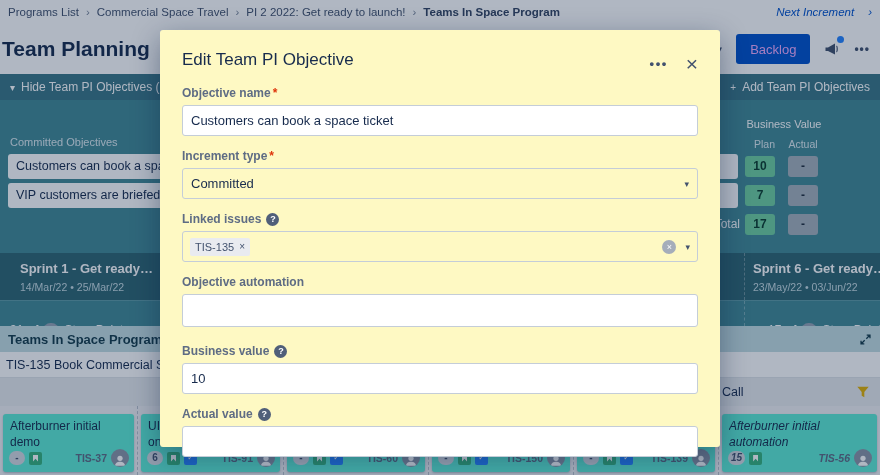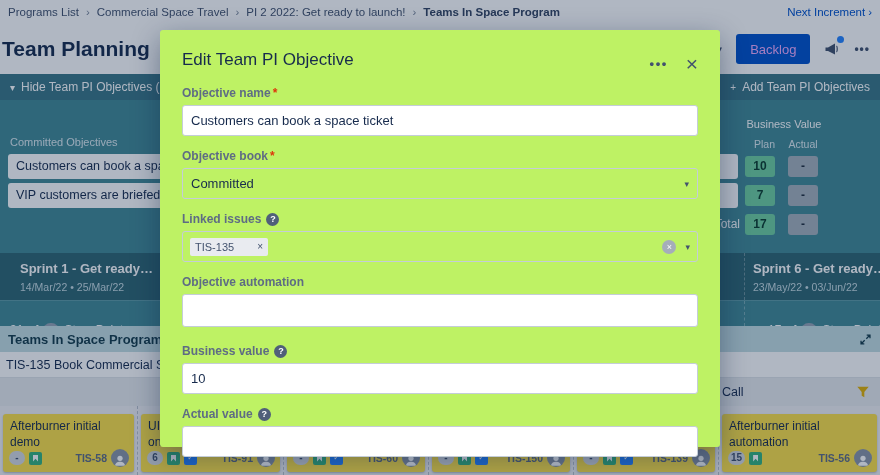--- a/index.html
+++ b/index.html
@@ -17,7 +17,7 @@
   .crumb { white-space:nowrap; cursor:pointer; }
   .crumb.current { font-weight:700; color:#344563; }
   .sep { color:#7a869a; }
-  .next-link { margin-left:auto; color:var(--accent-blue); display:flex; align-items:center; gap:3px; cursor:pointer; }
+  .next-link { margin-left:auto; color:var(--accent-blue); display:flex; align-items:center; gap:14px; cursor:pointer;font-style:italic; }
 
   
   .title-row { position:absolute; top:24px; left:0; right:0; height:50px; background:#fff;

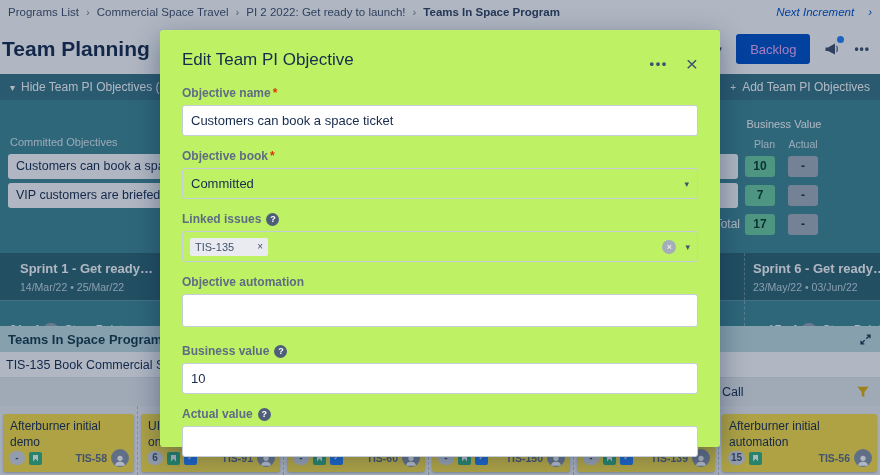--- a/index.html
+++ b/index.html
@@ -109,7 +109,7 @@
 
   
   .overlay { position:absolute; inset:0; background:var(--overlay-color); z-index:4; }
-  .modal { position:absolute; left:160px; top:30px; width:560px; height:417px; background:#bef264;
+  .modal { position:absolute; left:160px; top:30px; width:560px; height:417px; background:#fef9c3;
     border-radius:3px; box-shadow:0 8px 28px rgba(9,30,66,.4); z-index:5; }
   .modal-header { display:flex; align-items:flex-start; padding:20px 22px 2px; }
   .modal-title { font-size:17px; font-weight:500; color:#172b4d; }

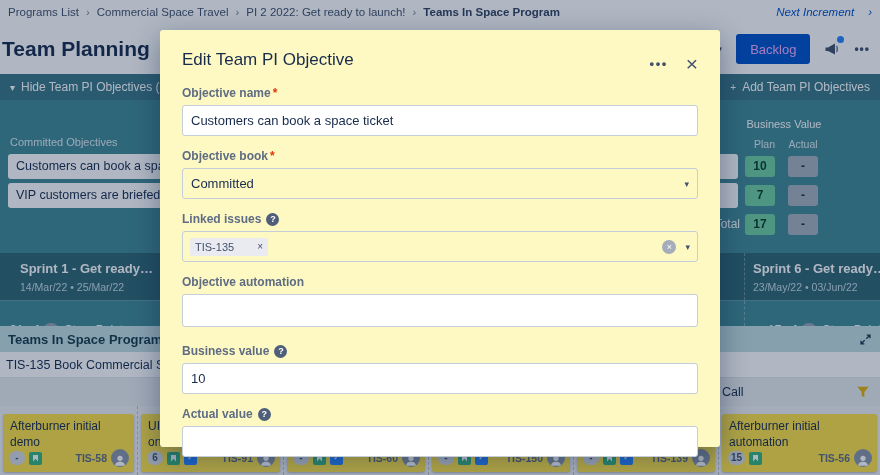--- a/index.html
+++ b/index.html
@@ -412,7 +412,7 @@
 
       <div class="field">
         <div class="f-label">
-          <span>Objective book</span>
+          <span>Increment type</span>
           <span class="req">*</span>
         </div>
         <div class="select-box">

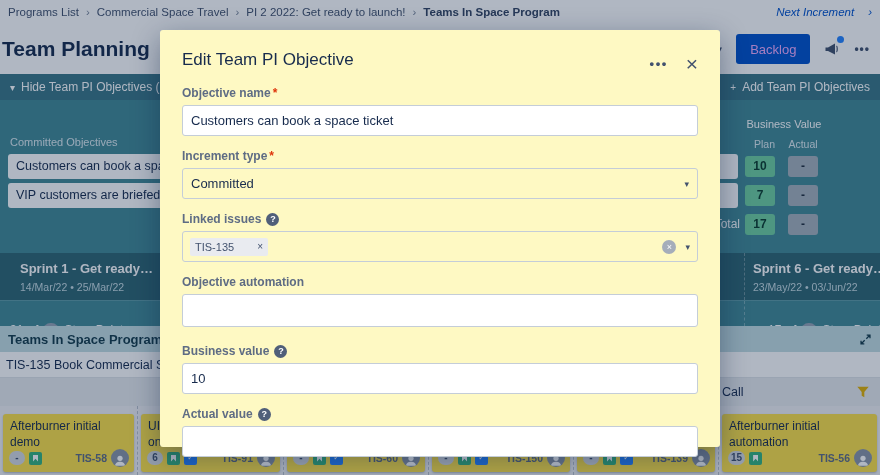--- a/index.html
+++ b/index.html
@@ -129,7 +129,7 @@
   .linked-box { height:31px; border:1px solid #c4cdd8; border-radius:3px; display:flex; align-items:center;
     padding:0 7px; gap:6px; }
   .tag { background:#e9ebf0; border-radius:2px; font-size:11px; color:#42526e; display:flex; align-items:center;
-    gap:23px; padding:3px 5px; }
+    gap:5px; padding:3px 5px; }
   .tag-x { font-size:10px; cursor:pointer; }
   .linked-right { margin-left:auto; display:flex; align-items:center; gap:9px; }
   .clear-icon { width:14px; height:14px; border-radius:50%; background:#a5adba; color:#fff; font-size:9px;

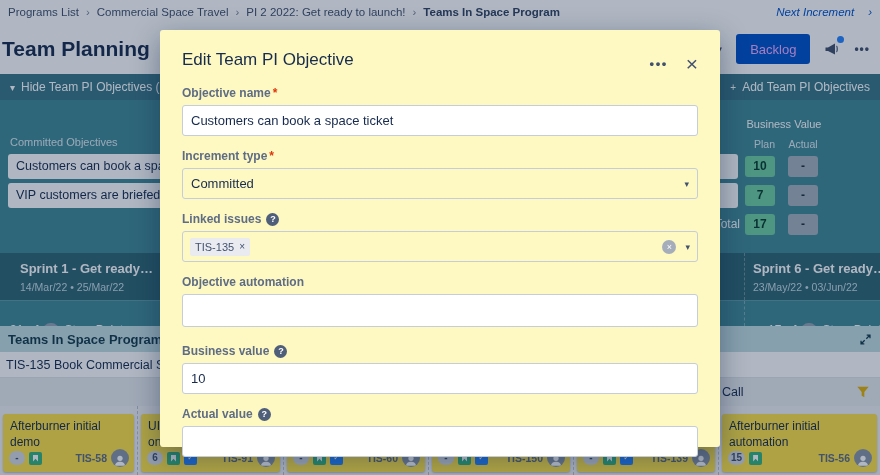--- a/index.html
+++ b/index.html
@@ -91,7 +91,7 @@
   .col { height:100%; padding:0 3px; }
   .col + .col { border-left:1px dashed #b9c1cc; }
   .c1{width:137px;} .c2{width:146px;} .c3{width:145px;} .c4{width:145px;} .c5{width:145px;} .c6{width:162px;}
-  .card { background:#fde047; border-radius:3px; margin-top:8px; height:58px; position:relative;
+  .card { background:#5eead4; border-radius:3px; margin-top:8px; height:58px; position:relative;
     box-shadow:0 1px 2px rgba(9,30,66,.25); padding:5px 7px; cursor:pointer; }
   .card-title { font-size:12px; color:#172b4d; line-height:1.3; white-space:pre-line; overflow:hidden; max-height:30px; }
   .card-meta { position:absolute; left:6px; right:5px; bottom:5px; display:flex; align-items:center; gap:4px; }

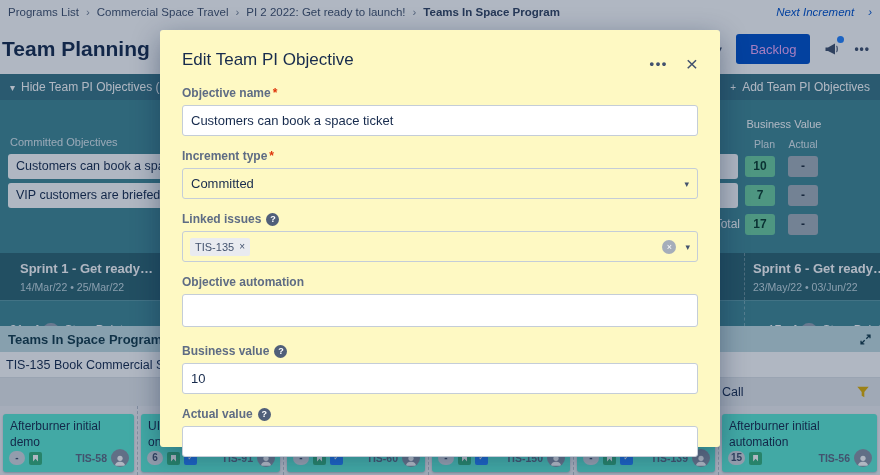--- a/index.html
+++ b/index.html
@@ -90,7 +90,7 @@
     display:flex; overflow:hidden; }
   .col { height:100%; padding:0 3px; }
   .col + .col { border-left:1px dashed #b9c1cc; }
-  .c1{width:137px;} .c2{width:146px;} .c3{width:145px;} .c4{width:145px;} .c5{width:145px;} .c6{width:162px;}
+  .c1{width:137px;} .c2{width:146px;} .c3{width:145px;} .c4{width:145px;} .c5{width:145px;} .c6{width:162px;font-style:italic;}
   .card { background:#5eead4; border-radius:3px; margin-top:8px; height:58px; position:relative;
     box-shadow:0 1px 2px rgba(9,30,66,.25); padding:5px 7px; cursor:pointer; }
   .card-title { font-size:12px; color:#172b4d; line-height:1.3; white-space:pre-line; overflow:hidden; max-height:30px; }

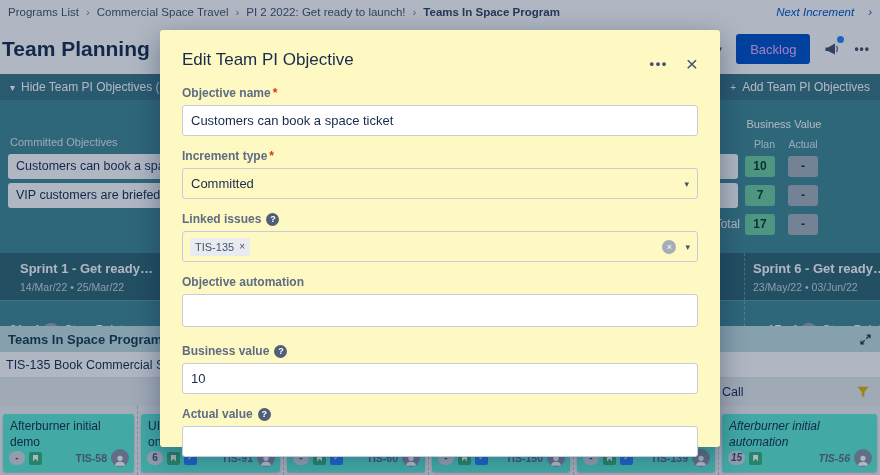--- a/index.html
+++ b/index.html
@@ -268,7 +268,7 @@
             <span class="mini-icon story">
                 <span class="story-glyph"></span>
               </span>
-            <span class="key">TIS-58</span>
+            <span class="key">TIS-37</span>
             <span class="avatar">
               <svg width="14" height="14" viewBox="0 0 24 24">
                   <circle cx="12" cy="9" r="4.5" fill="#fff"></circle>

